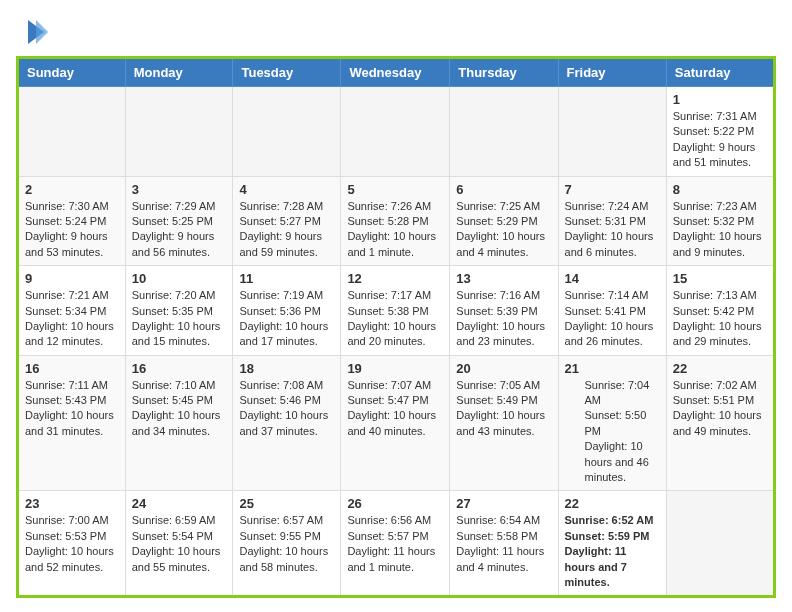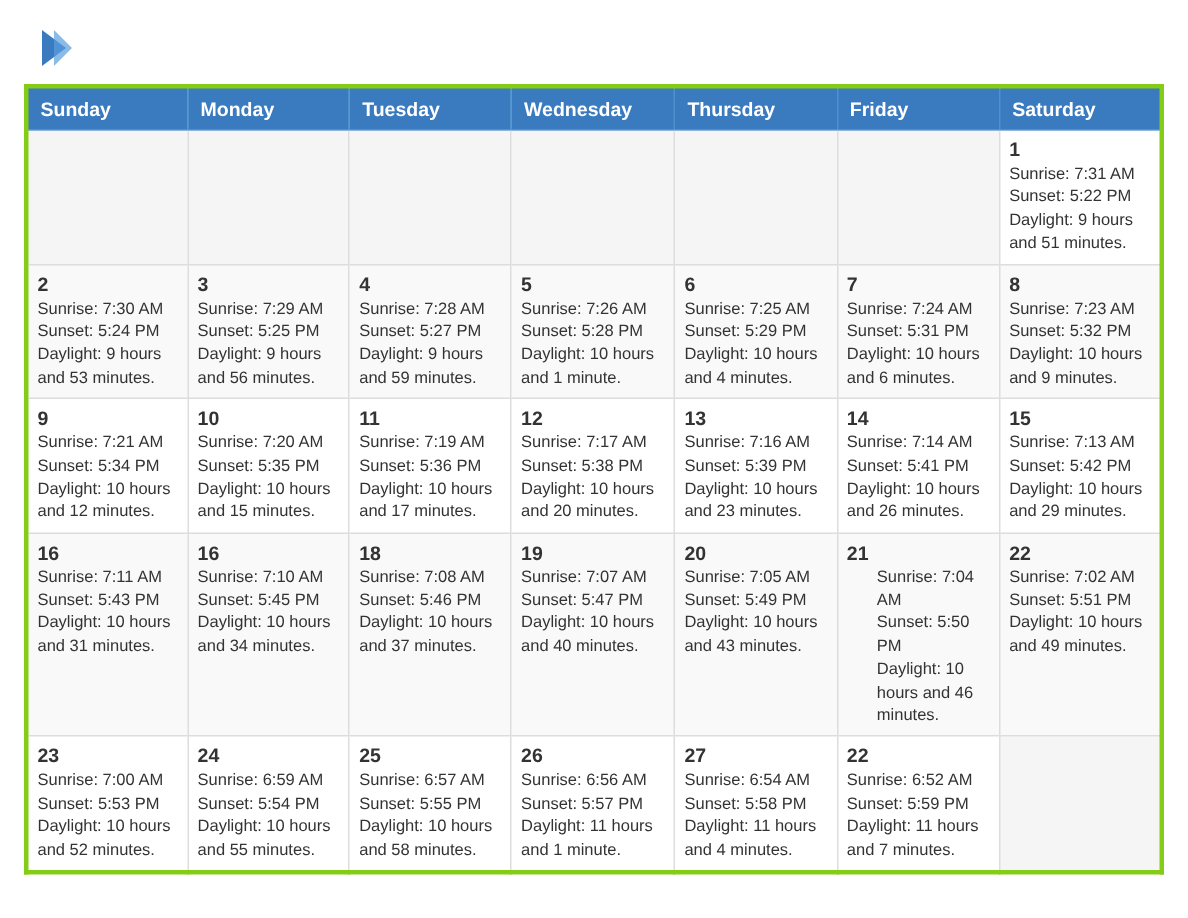--- a/index.html
+++ b/index.html
@@ -288,7 +288,7 @@
         <td>
           <span class="day-num">25</span>
           <div class="day-info" style="white-space: pre-line;">Sunrise: 6:57 AM
-Sunset: 5:55 PM
+Sunset: 9:55 PM
 Daylight: 10 hours and 58 minutes.</div>
         </td>
         <td>

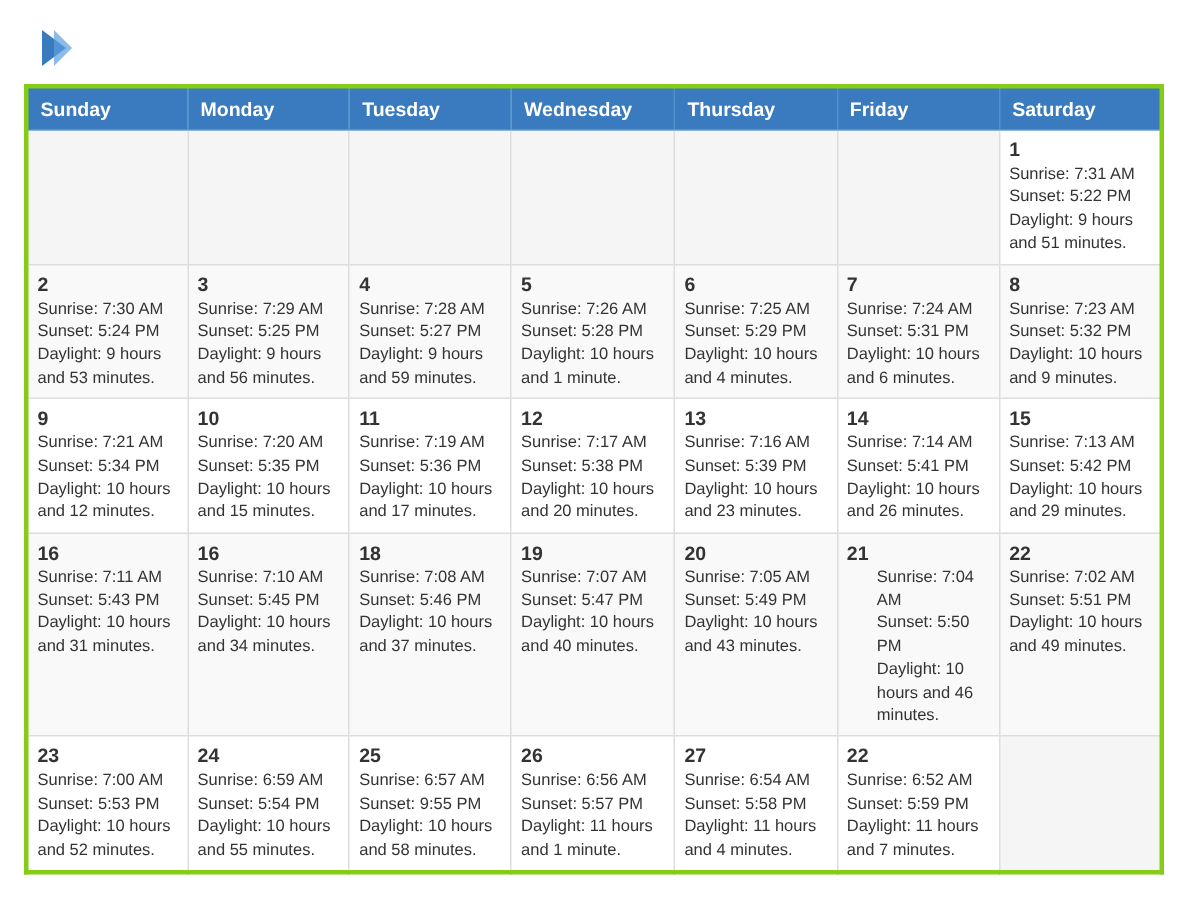--- a/index.html
+++ b/index.html
@@ -305,7 +305,7 @@
         </td>
         <td>
           <span class="day-num">22</span>
-          <div class="day-info" style="white-space: pre-line;">Sunrise: 6:52 AM
+          <div class="day-info" style="white-space: pre-line; font-weight: bold;">Sunrise: 6:52 AM
 Sunset: 5:59 PM
 Daylight: 11 hours and 7 minutes.</div>
         </td>

